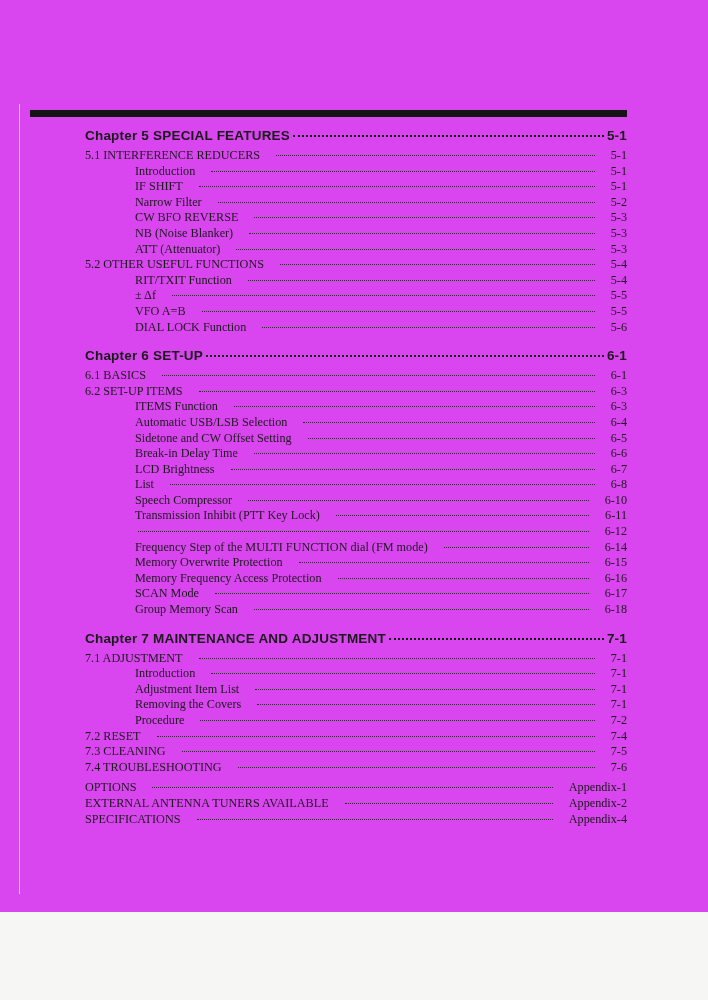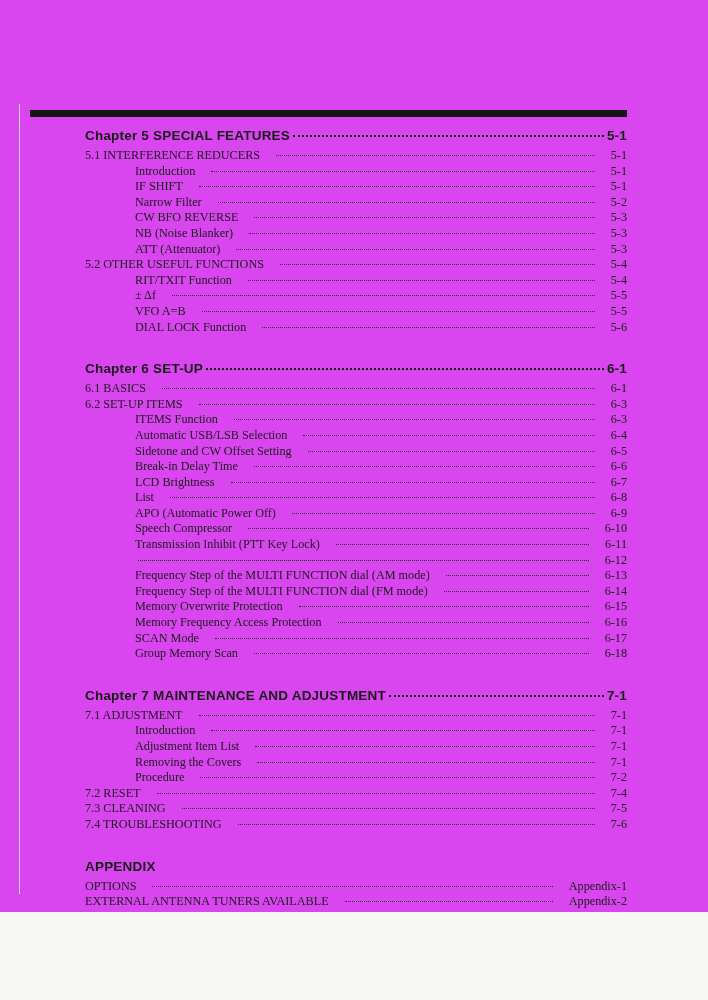--- a/index.html
+++ b/index.html
@@ -46,7 +46,7 @@
     font-weight: bold;
     font-size: 13.5px;
     line-height: 16px;
-    margin-top: 26px;
+    margin-top: 13px;
     margin-bottom: 4px;
     letter-spacing: 0.2px;
   }

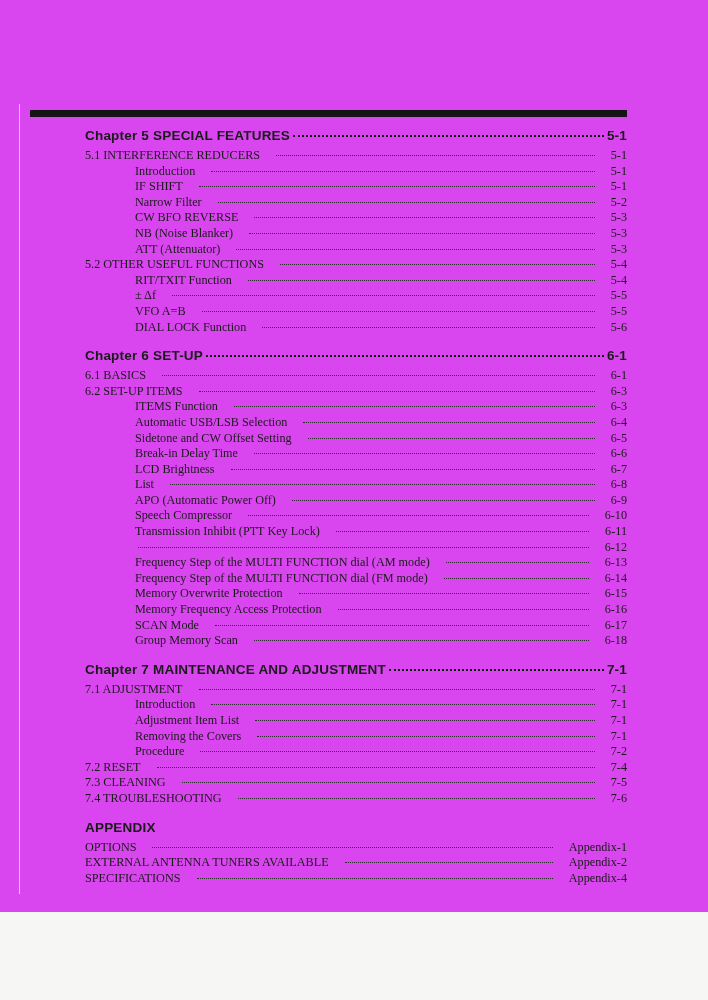--- a/index.html
+++ b/index.html
@@ -201,11 +201,6 @@
           <span class="pg">6-8</span>
         </div>
         <div class="row ind">
-          <span class="label">APO (Automatic Power Off)</span>
-          <span class="dots"></span>
-          <span class="pg">6-9</span>
-        </div>
-        <div class="row ind">
           <span class="label">Speech Compressor</span>
           <span class="dots"></span>
           <span class="pg">6-10</span>

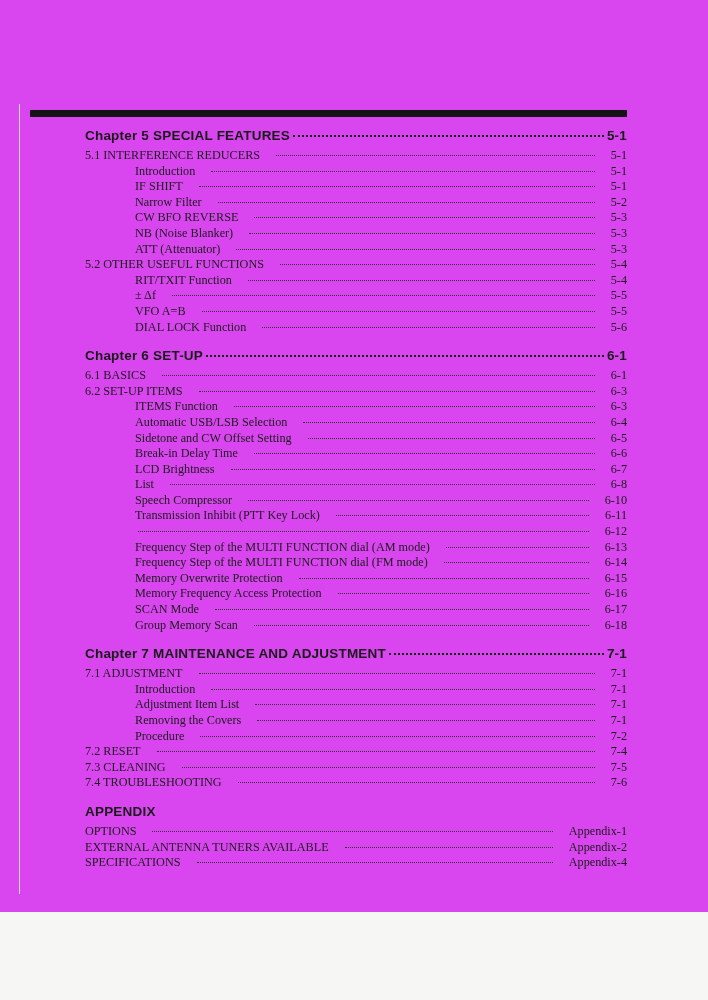--- a/index.html
+++ b/index.html
@@ -215,11 +215,6 @@
           <span class="pg">6-12</span>
         </div>
         <div class="row ind">
-          <span class="label">Frequency Step of the MULTI FUNCTION dial (AM mode)</span>
-          <span class="dots"></span>
-          <span class="pg">6-13</span>
-        </div>
-        <div class="row ind">
           <span class="label">Frequency Step of the MULTI FUNCTION dial (FM mode)</span>
           <span class="dots"></span>
           <span class="pg">6-14</span>

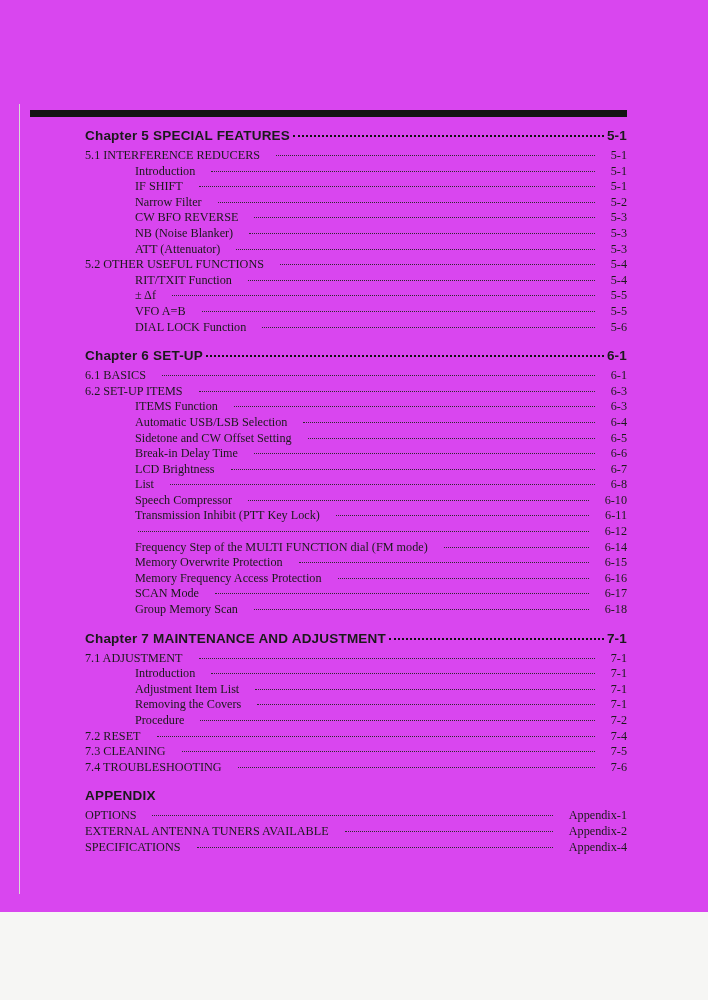--- a/index.html
+++ b/index.html
@@ -288,9 +288,6 @@
         </div>
       </div>
       <div class="section">
-        <div class="hrow">
-          <span class="hlabel">APPENDIX</span>
-        </div>
         <div class="row">
           <span class="label">OPTIONS</span>
           <span class="dots"></span>

